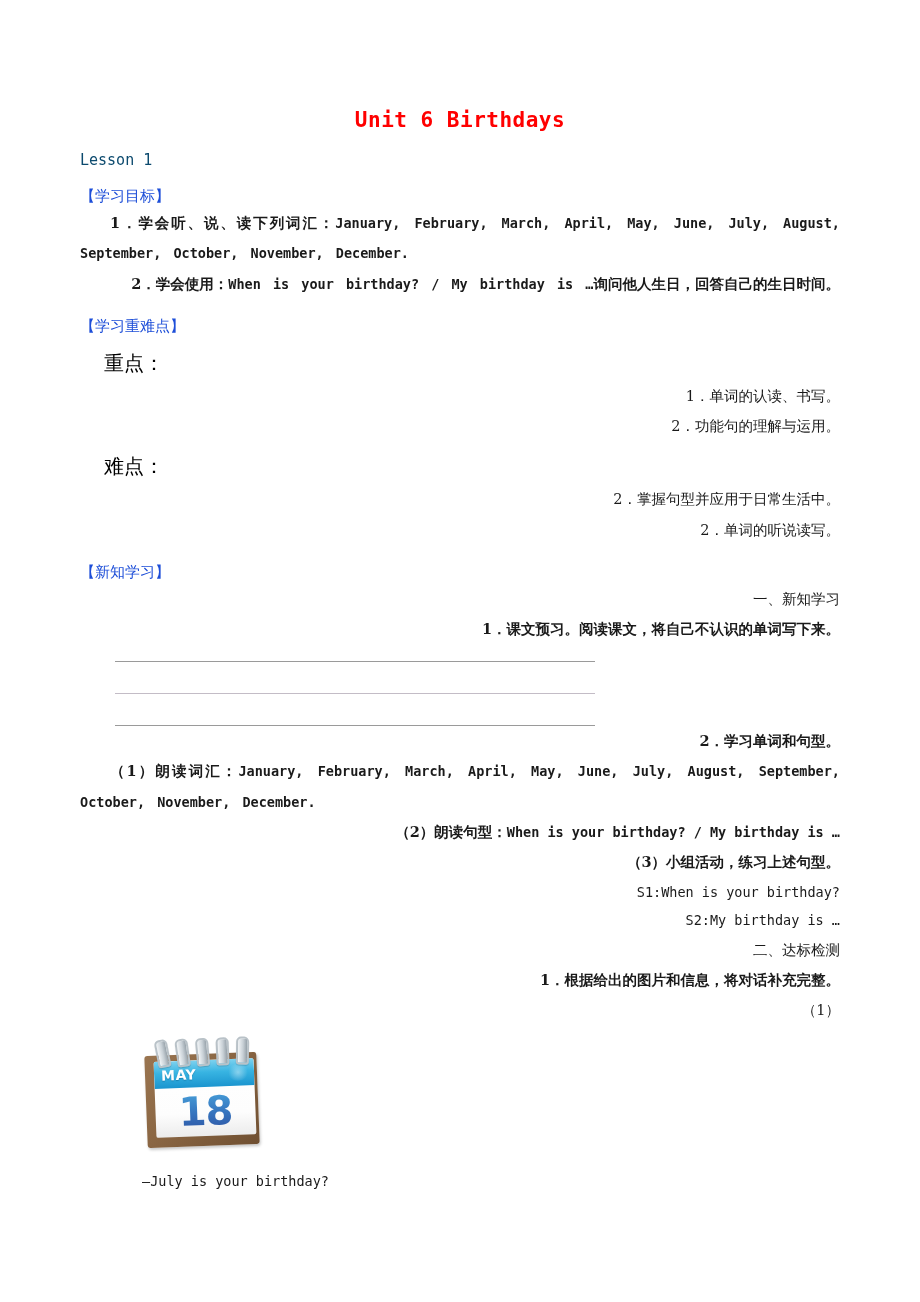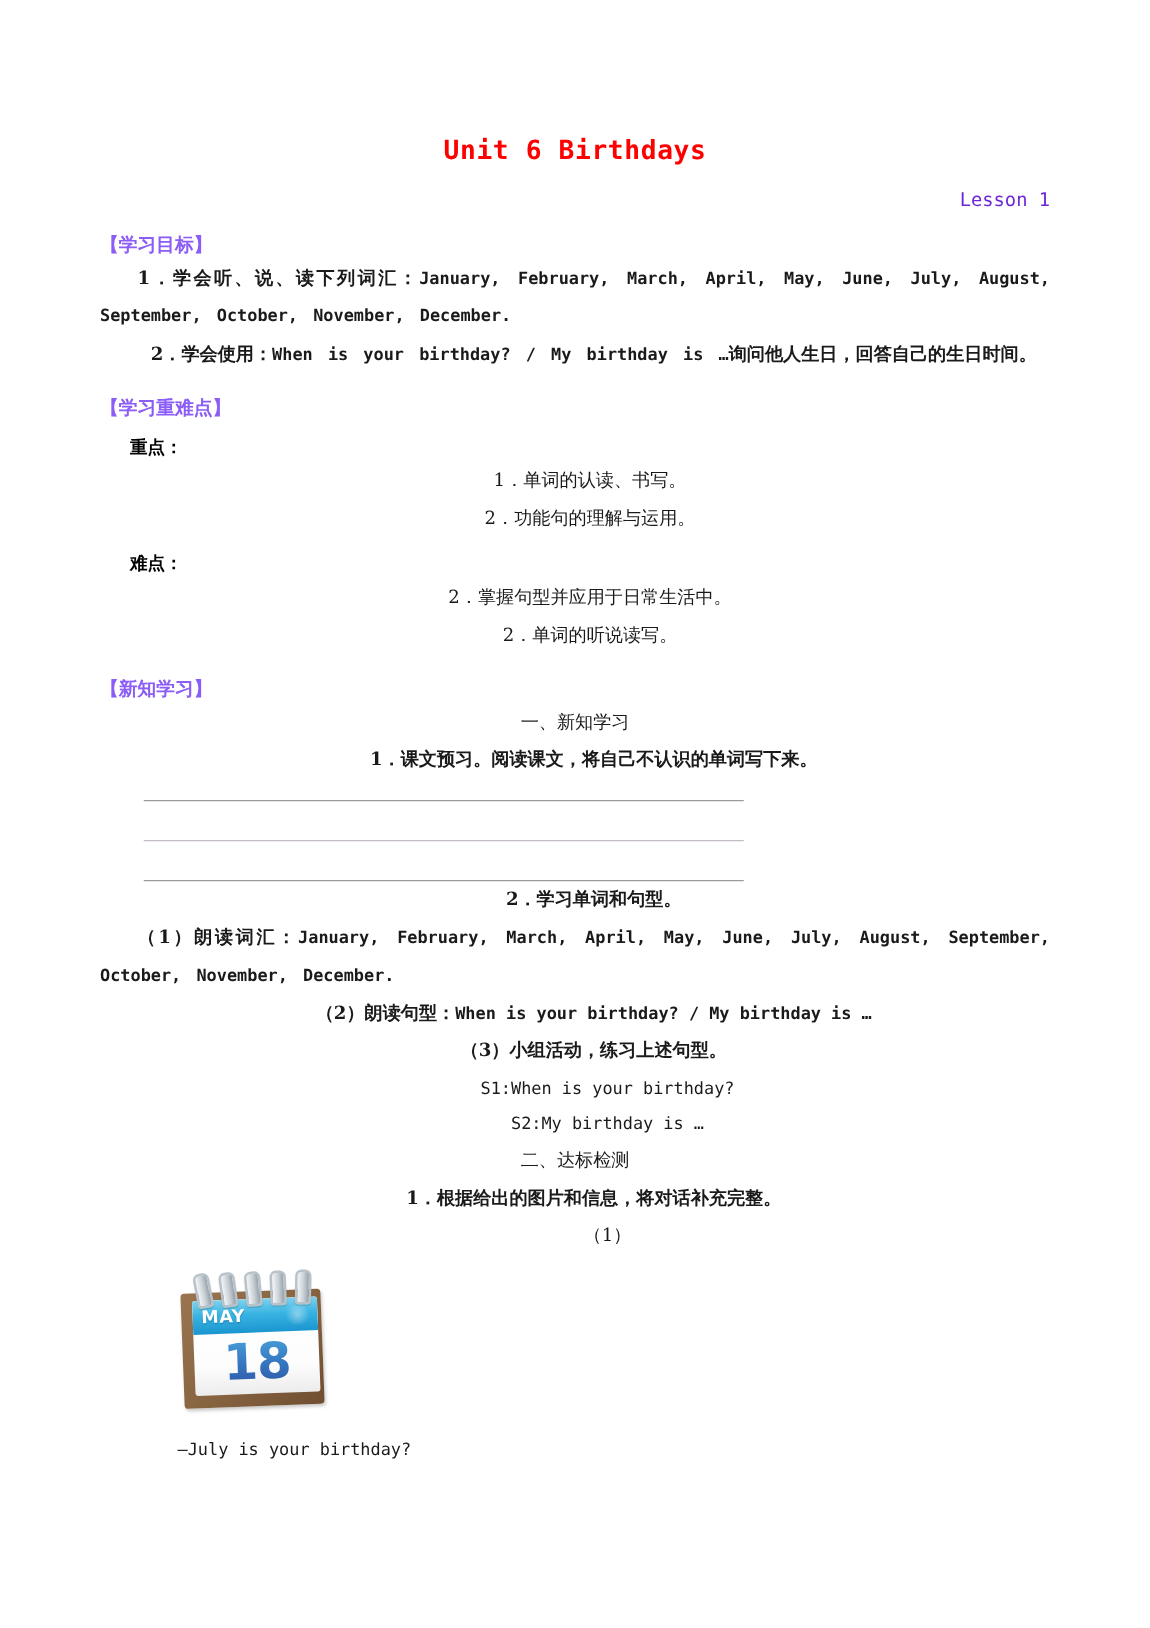--- a/index.html
+++ b/index.html
@@ -37,8 +37,8 @@
   .doc-subtitle {
     margin: 0;
     padding-top: 18px;
-    text-align: right;
-    color: #6d28d9;
+    text-align: left;
+    color: #0c4a6e;
     font-family: "DejaVu Sans Mono", "Liberation Mono", monospace;
     font-size: 15px;
     font-weight: normal;

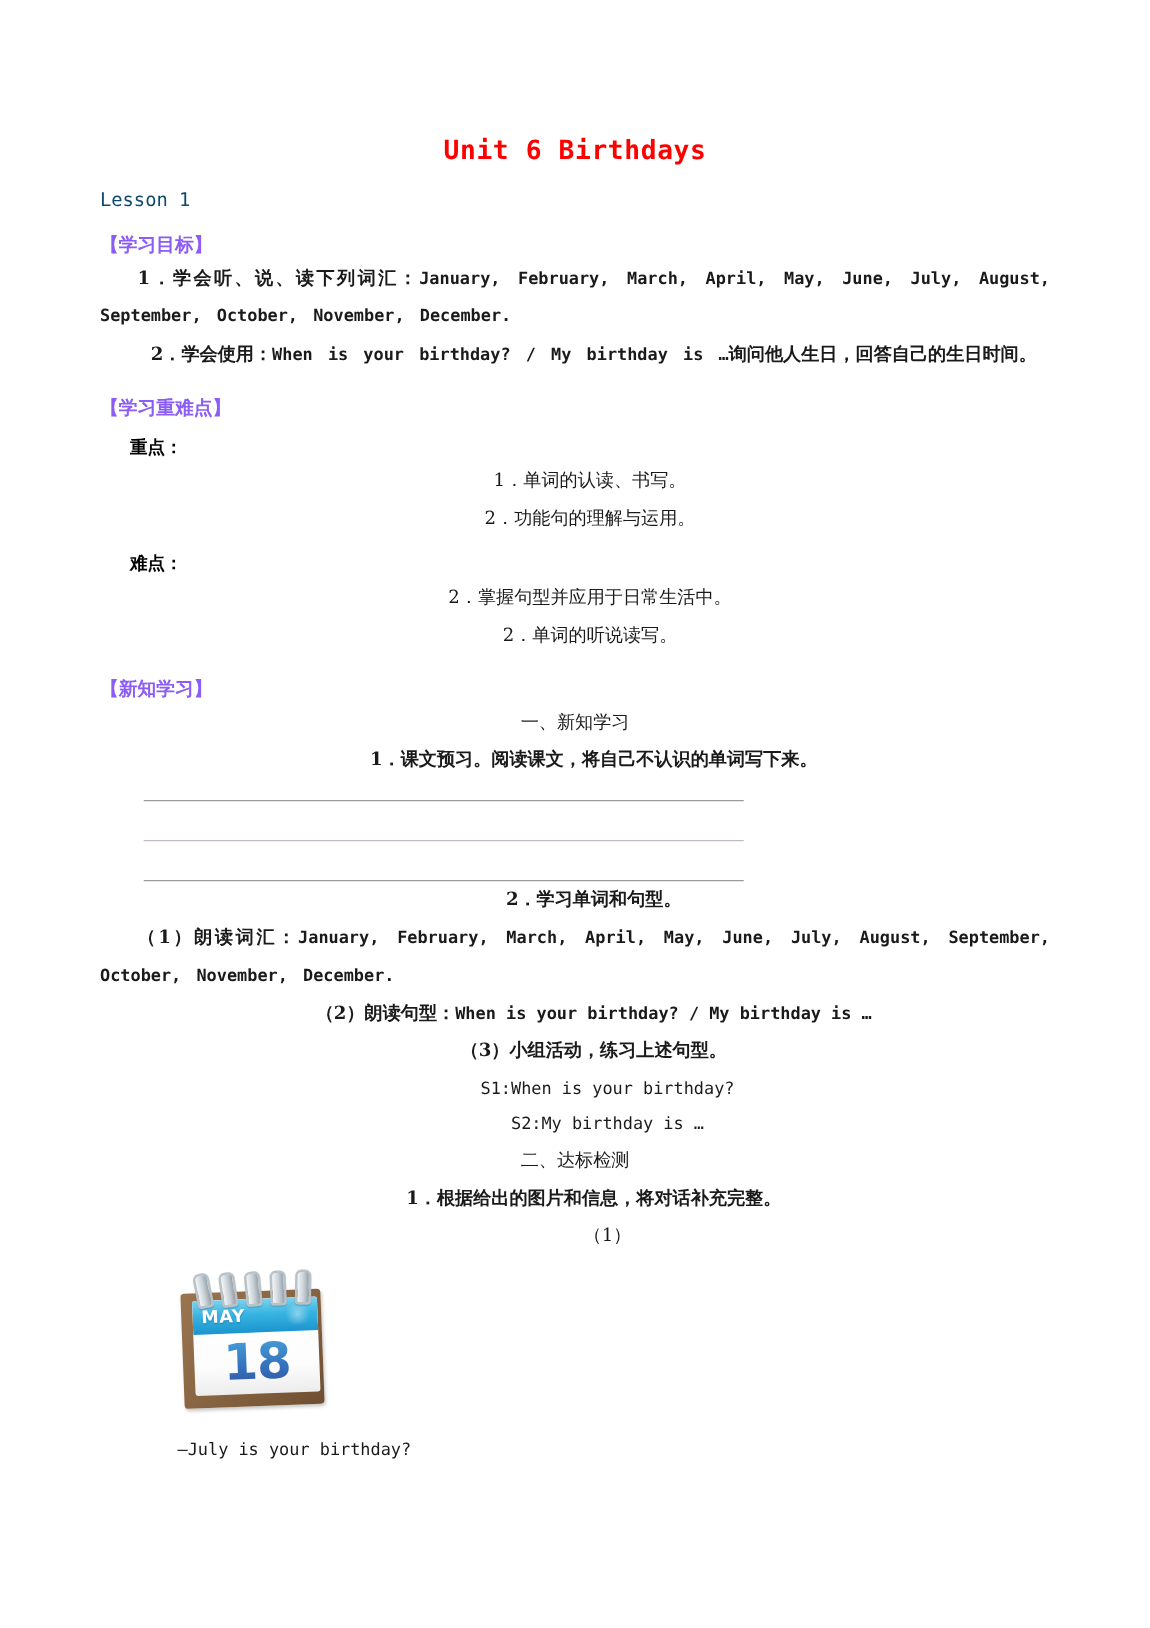--- a/index.html
+++ b/index.html
@@ -48,8 +48,8 @@
   .section-head {
     font-family: "DejaVu Sans", "Liberation Sans", sans-serif;
     font-size: 15px;
-    font-weight: bold;
-    color: #8b5cf6;
+    font-weight: normal;
+    color: #1d4ed8;
     margin: 16px 0 0 0;
     line-height: 1.5;
   }

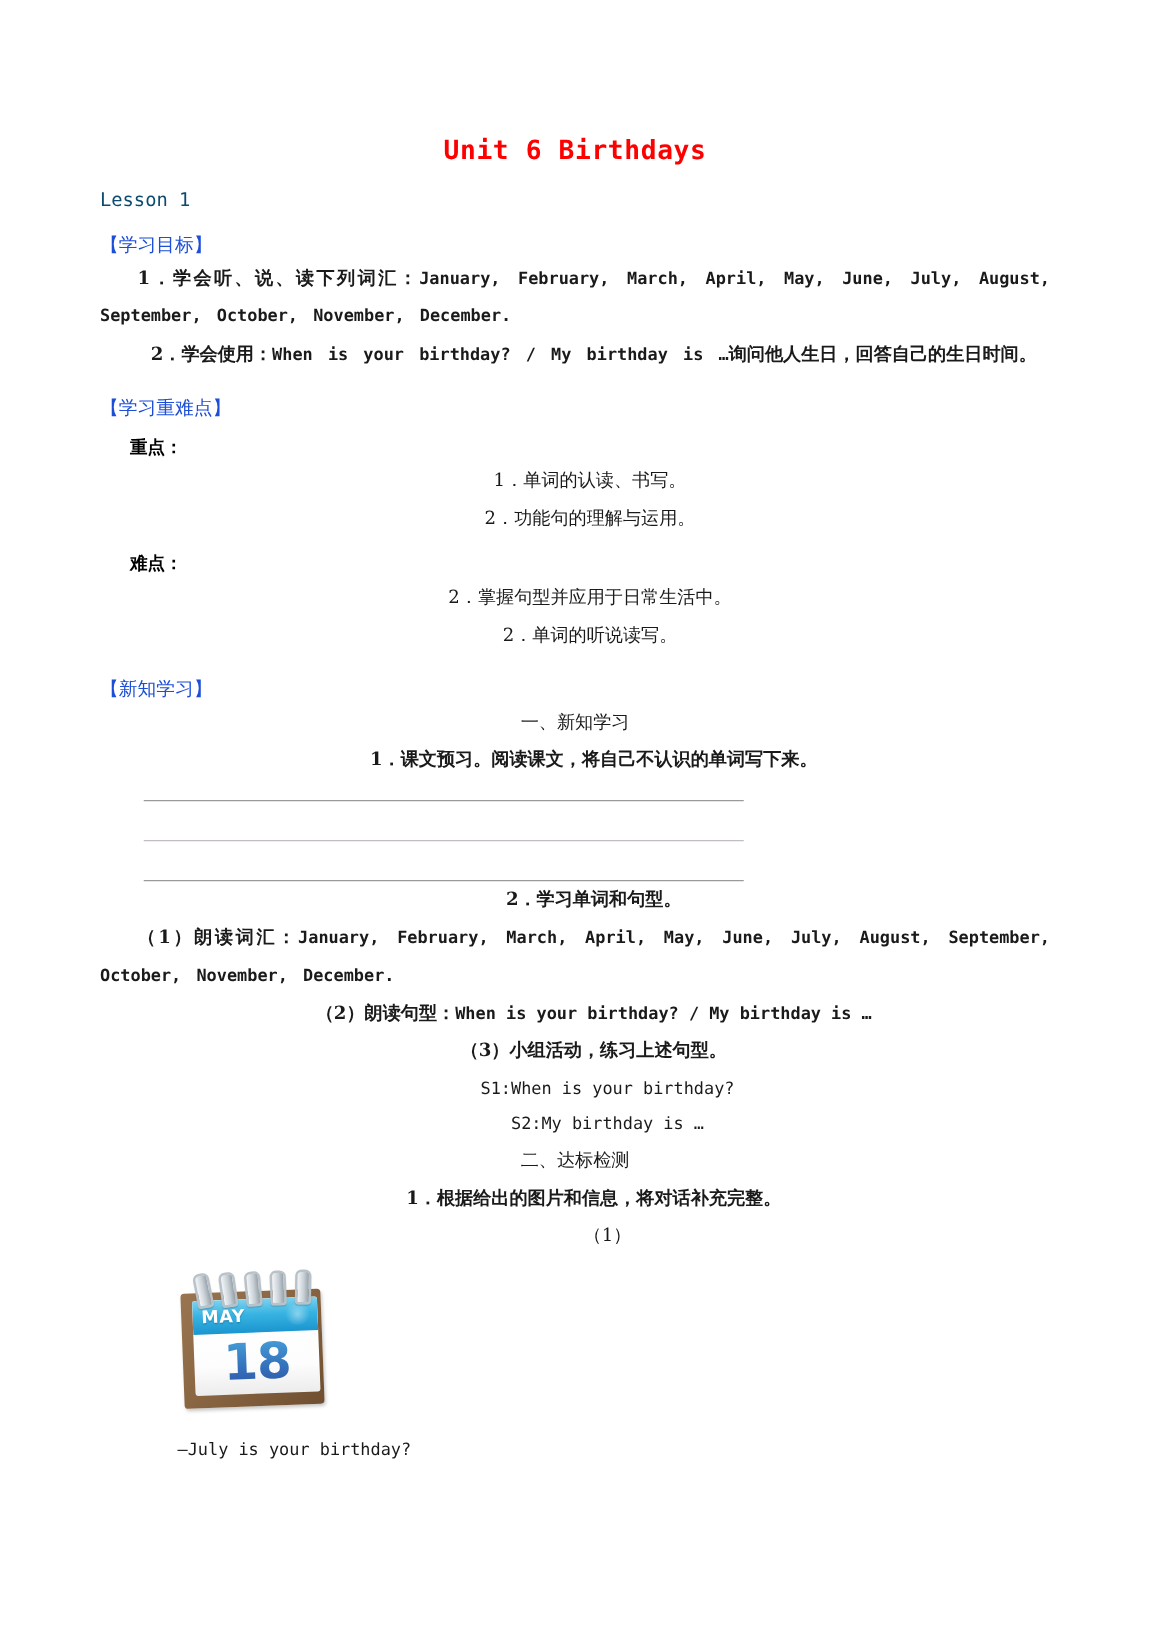--- a/index.html
+++ b/index.html
@@ -76,7 +76,7 @@
   .para.indent1 { text-indent: 30px; font-weight: bold; }
   .para.pad1 { padding-left: 24px; }
   .para.pad2 { padding-left: 52px; }
-  .para.flat { text-align: center; }
+  .para.flat { text-align: right; }
 
   .mono {
     font-family: "DejaVu Sans Mono", "Liberation Mono", monospace;

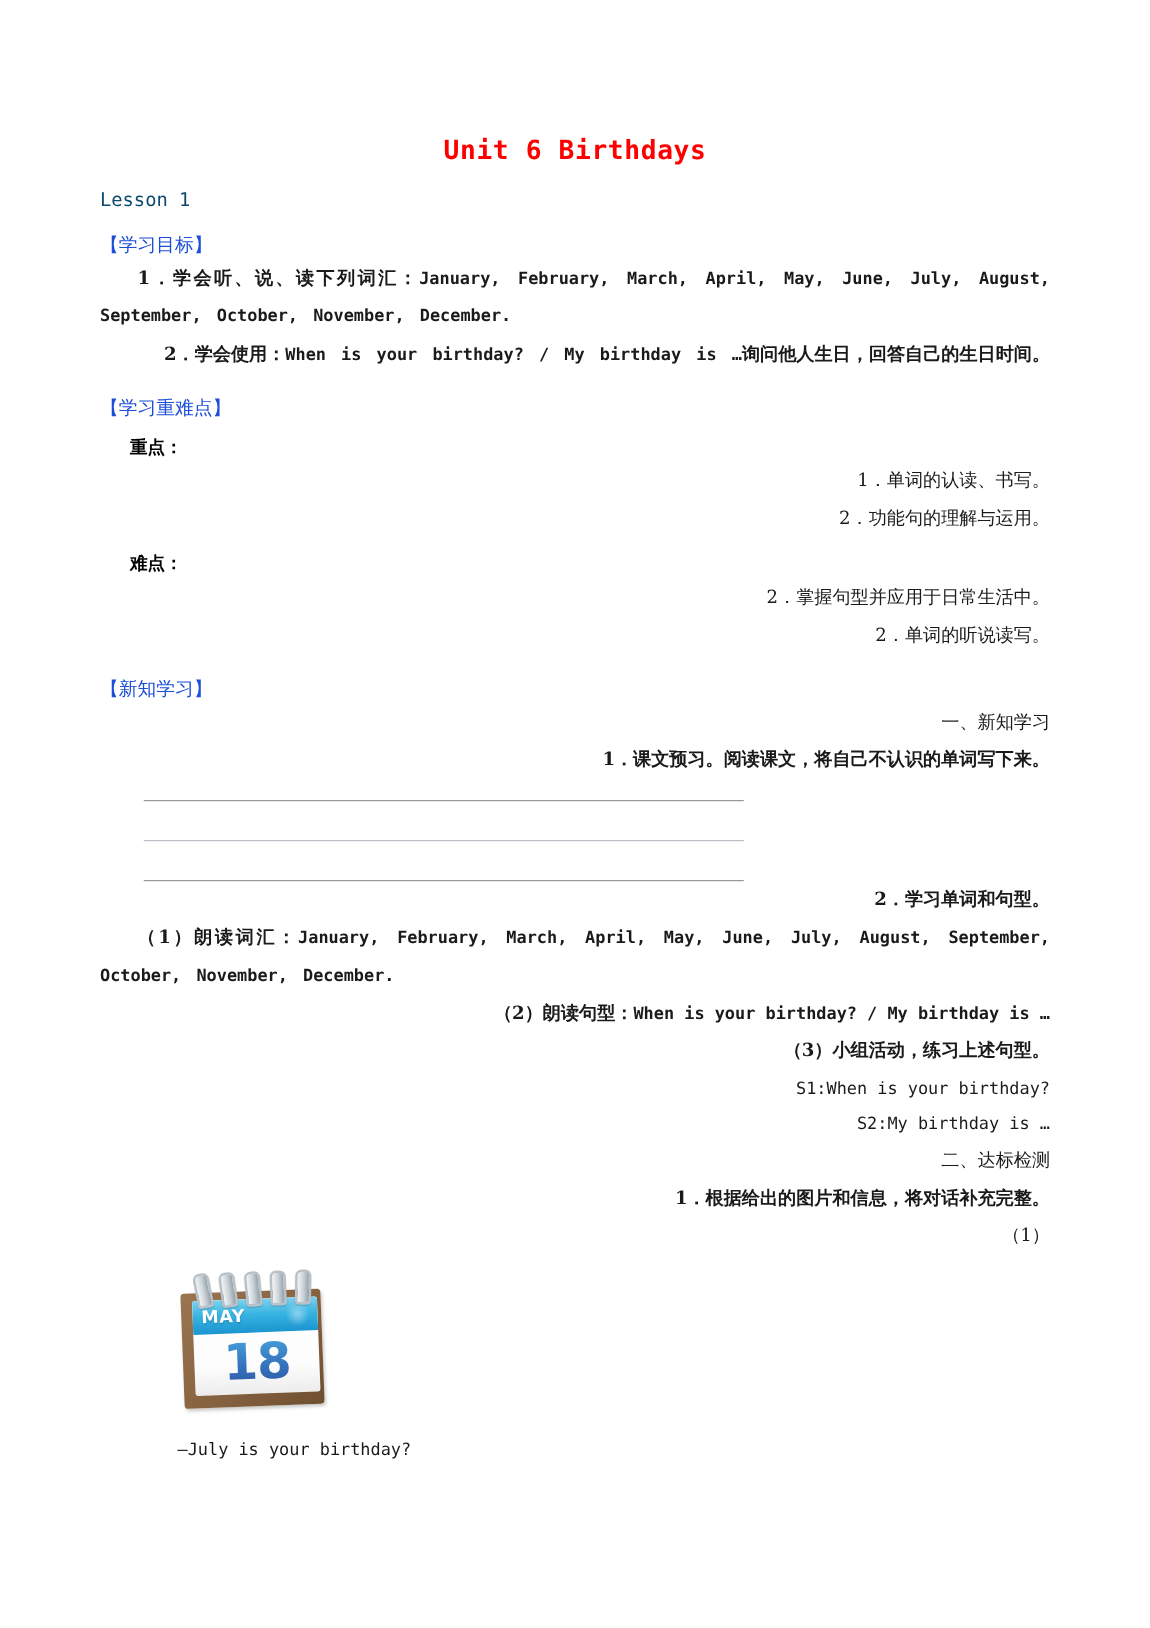--- a/index.html
+++ b/index.html
@@ -55,8 +55,8 @@
   }
   .sub-head {
     font-family: "DejaVu Sans", "Liberation Sans", sans-serif;
-    font-size: 14px;
-    font-weight: bold;
+    font-size: 20px;
+    font-weight: normal;
     color: #000000;
     margin: 8px 0 0 0;
     padding-left: 24px;

